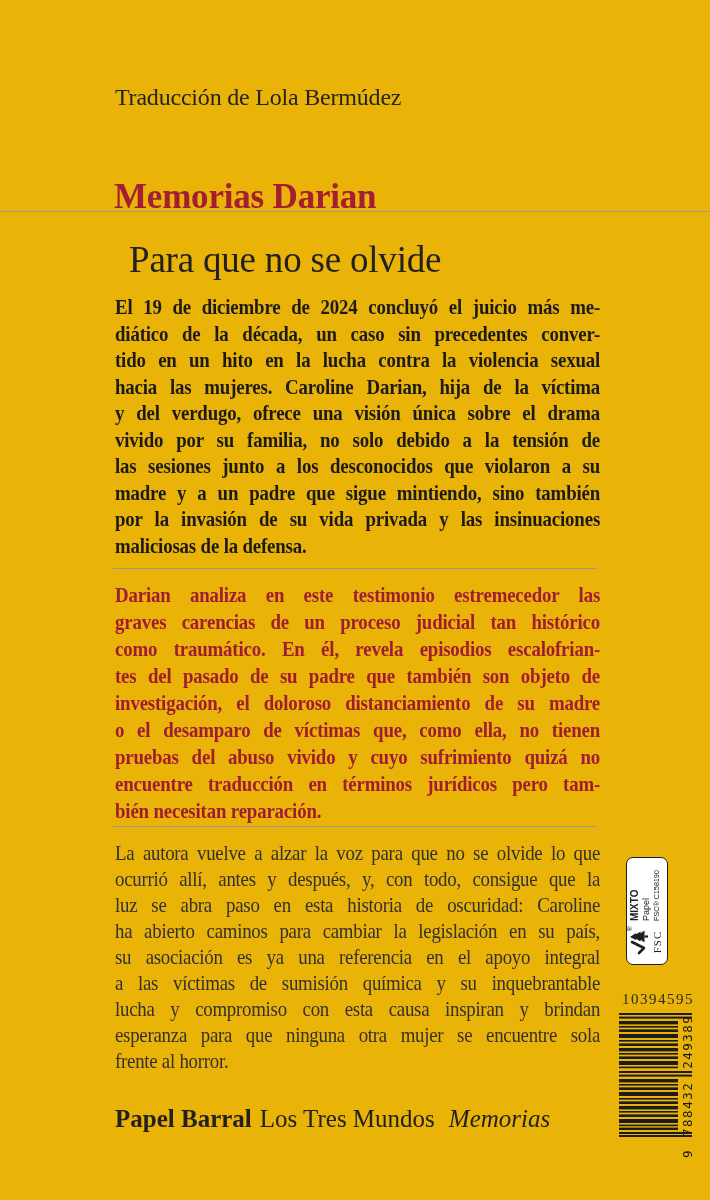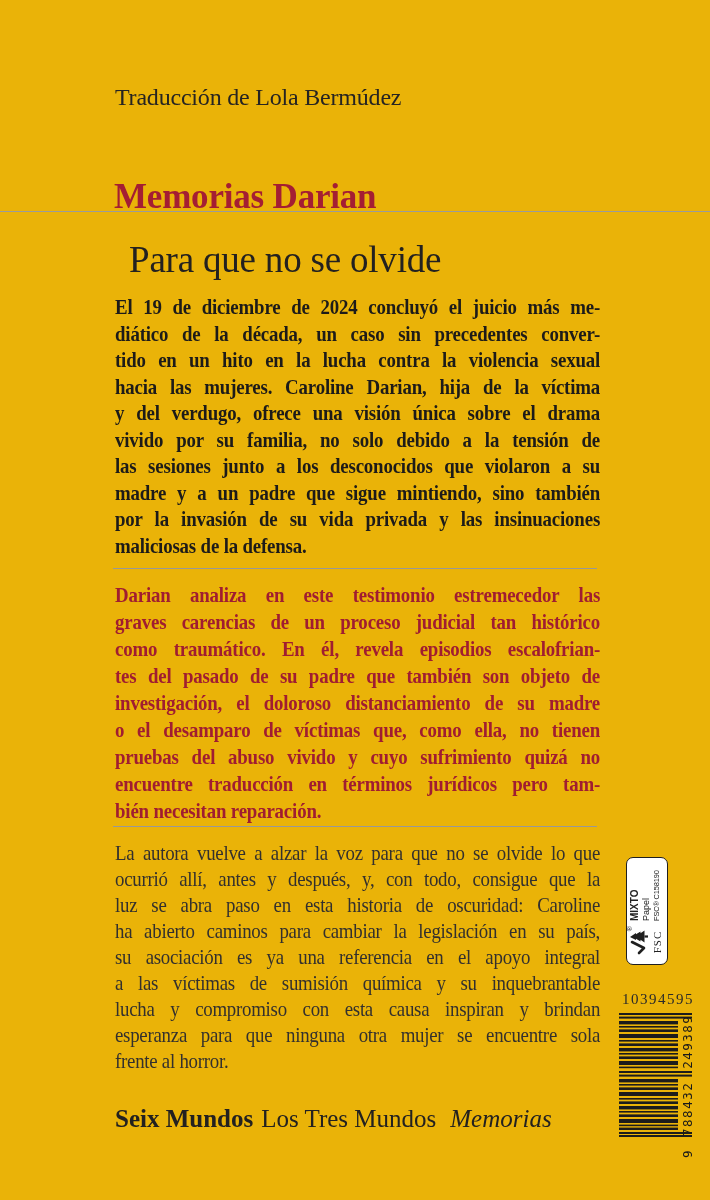--- a/index.html
+++ b/index.html
@@ -122,7 +122,7 @@
   </div>
 
   <div class="imprint">
-    <span class="pub">Seix Mundos</span><span class="coll">Los Tres Mundos</span><span class="genre">Memorias</span>
+    <span class="pub">Papel Barral</span><span class="coll">Los Tres Mundos</span><span class="genre">Memorias</span>
   </div>
 
   <div class="fsc">

